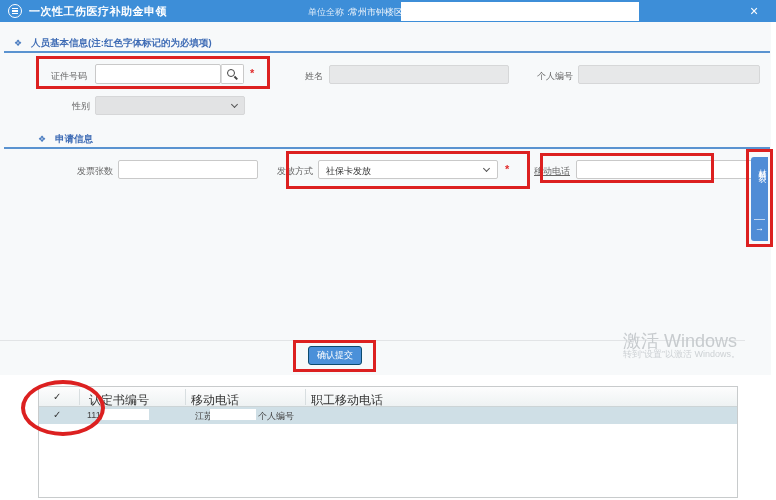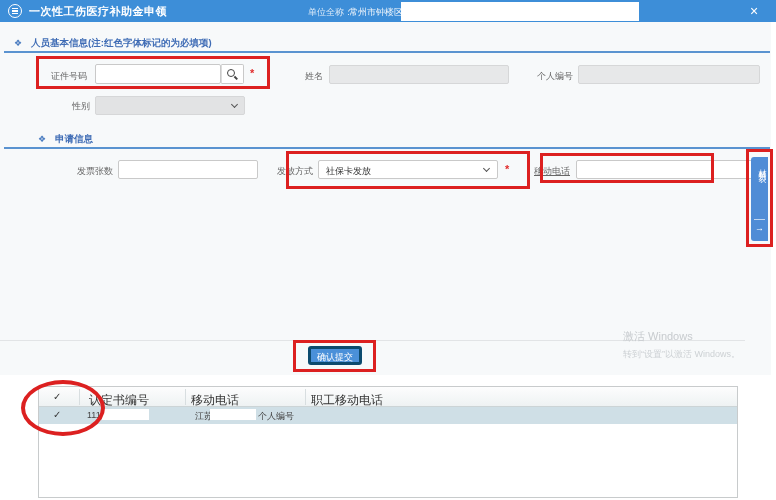--- a/index.html
+++ b/index.html
@@ -50,7 +50,7 @@
     border:3px solid #0c4a6e; border-radius:3px; color:#fff; font-size:9px; text-align:center; line-height:17px; cursor:pointer; }
 
   
-  .wm1 { position:absolute; left:623px; top:329px; font-size:11px; color:#c7cbce; }
+  .wm1 { position:absolute; left:623px; top:329px; font-size:18px; color:#c7cbce; }
   .wm2 { position:absolute; left:623px; top:348px; font-size:9px; color:#cdd1d4; }
 
   

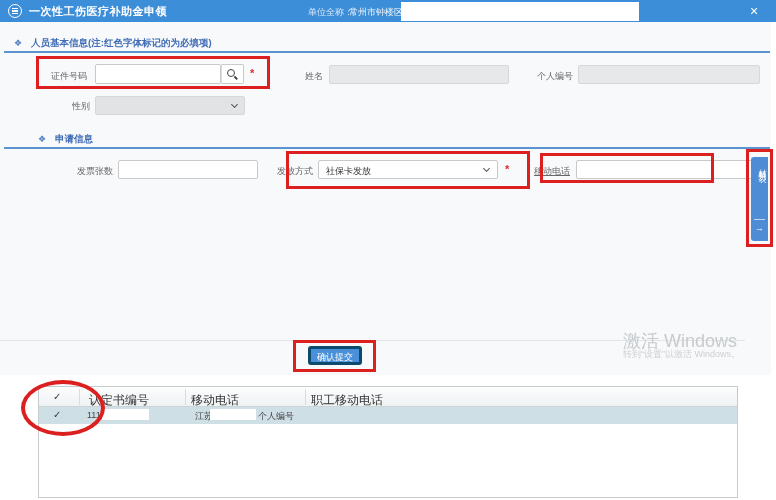--- a/index.html
+++ b/index.html
@@ -47,7 +47,7 @@
   
   .mid-line { position:absolute; left:0; top:340px; width:745px; height:1px; background:#e2e4e6; }
   .submit-btn { position:absolute; left:308px; top:346px; width:54px; height:19px; background:#4a90d9;
-    border:3px solid #0c4a6e; border-radius:3px; color:#fff; font-size:9px; text-align:center; line-height:17px; cursor:pointer; }
+    border:1px solid #0c4a6e; border-radius:3px; color:#fff; font-size:9px; text-align:center; line-height:17px; cursor:pointer; }
 
   
   .wm1 { position:absolute; left:623px; top:329px; font-size:18px; color:#c7cbce; }

